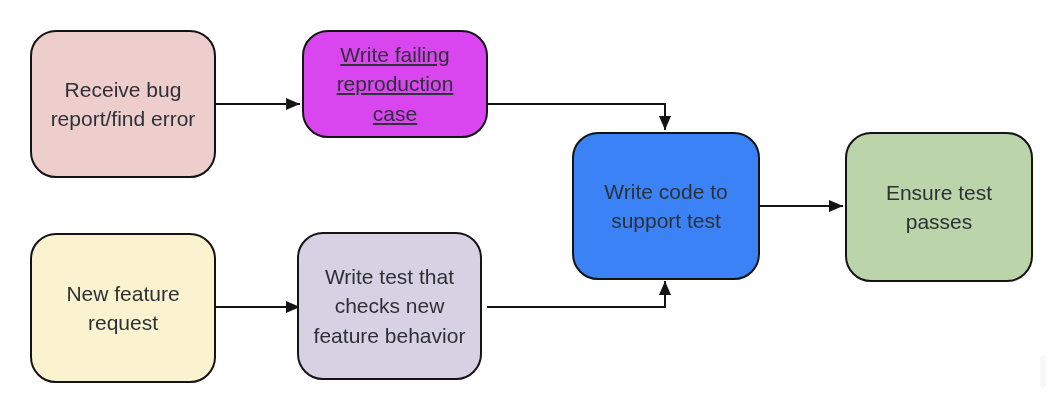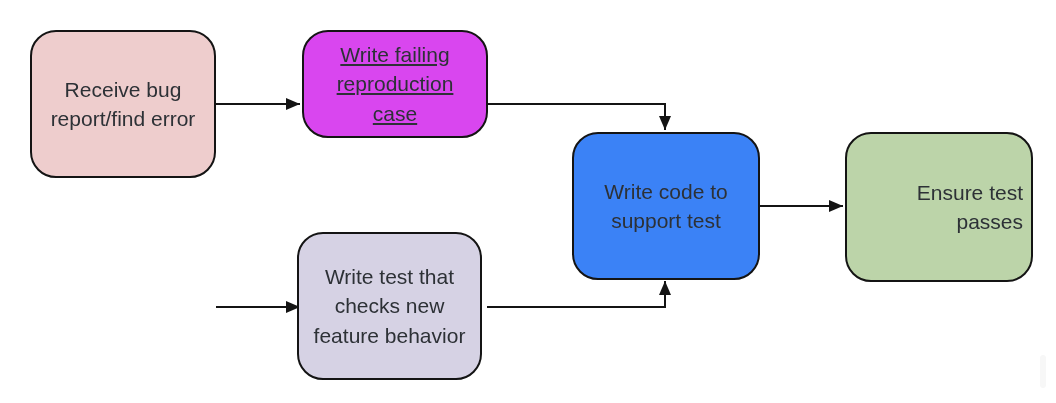--- a/index.html
+++ b/index.html
@@ -70,7 +70,7 @@
 feature behavior</span></div>
     <div class="node" style="left: 572px; top: 132px; width: 188px; height: 148px; background: #3b82f6; border-color: rgb(20, 20, 20); color: rgb(45, 49, 54);"><span>Write code to
 support test</span></div>
-    <div class="node" style="left: 845px; top: 132px; width: 188px; height: 150px; background: rgb(188, 212, 169); border-color: rgb(20, 20, 20); color: rgb(45, 49, 54); text-align: right;"><span>Ensure test passes</span></div>
+    <div class="node" style="left: 845px; top: 132px; width: 188px; height: 150px; background: rgb(188, 212, 169); border-color: rgb(20, 20, 20); color: rgb(45, 49, 54);"><span>Ensure test passes</span></div>
   </div>
 
 </body></html>

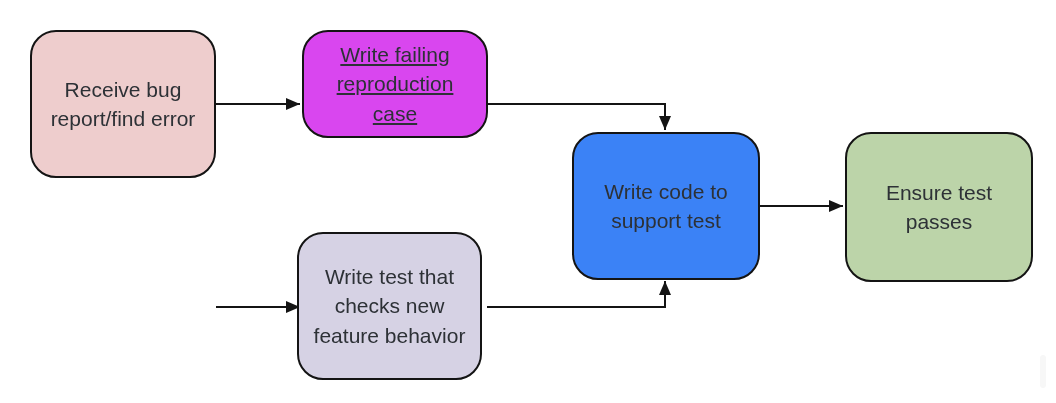--- a/index.html
+++ b/index.html
@@ -65,6 +65,8 @@
 report/find error</span></div>
     <div class="node" style="left: 302px; top: 30px; width: 186px; height: 108px; background: #d946ef; border-color: rgb(20, 20, 20); color: rgb(45, 49, 54); text-decoration: underline;"><span>Write failing
 reproduction case</span></div>
+    <div class="node" style="left: 30px; top: 233px; width: 186px; height: 150px; background: rgb(251, 242, 208); border-color: rgb(20, 20, 20); color: rgb(45, 49, 54);"><span>New feature
+request</span></div>
     <div class="node" style="left: 297px; top: 232px; width: 185px; height: 148px; background: rgb(214, 210, 228); border-color: rgb(20, 20, 20); color: rgb(45, 49, 54);"><span>Write test that
 checks new
 feature behavior</span></div>

